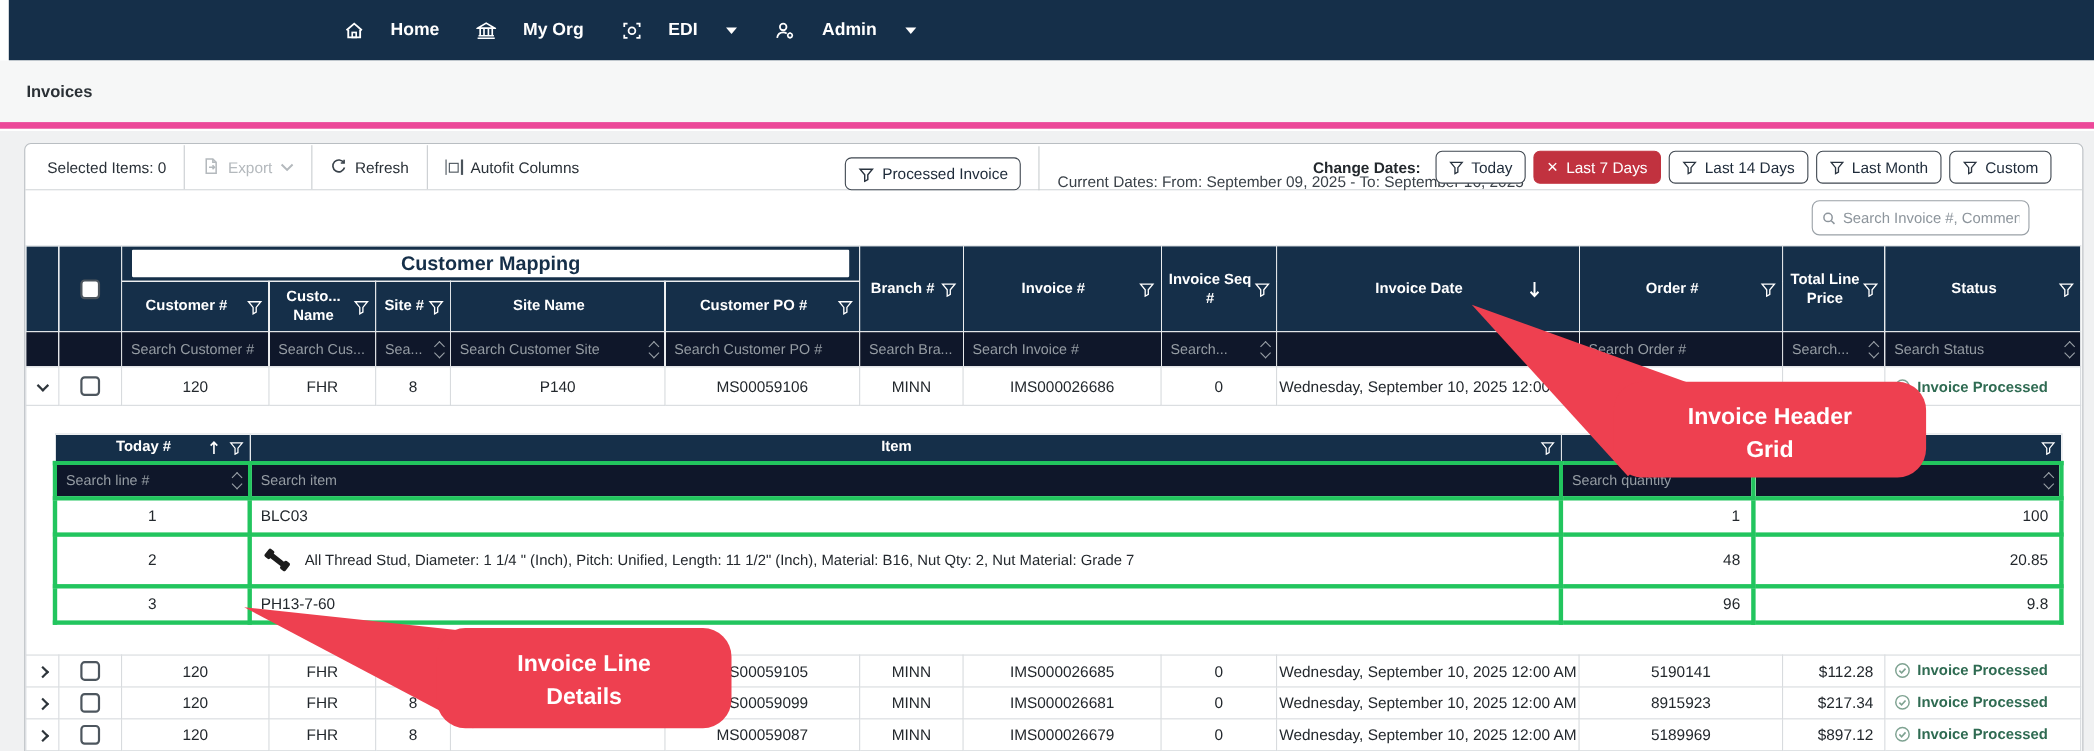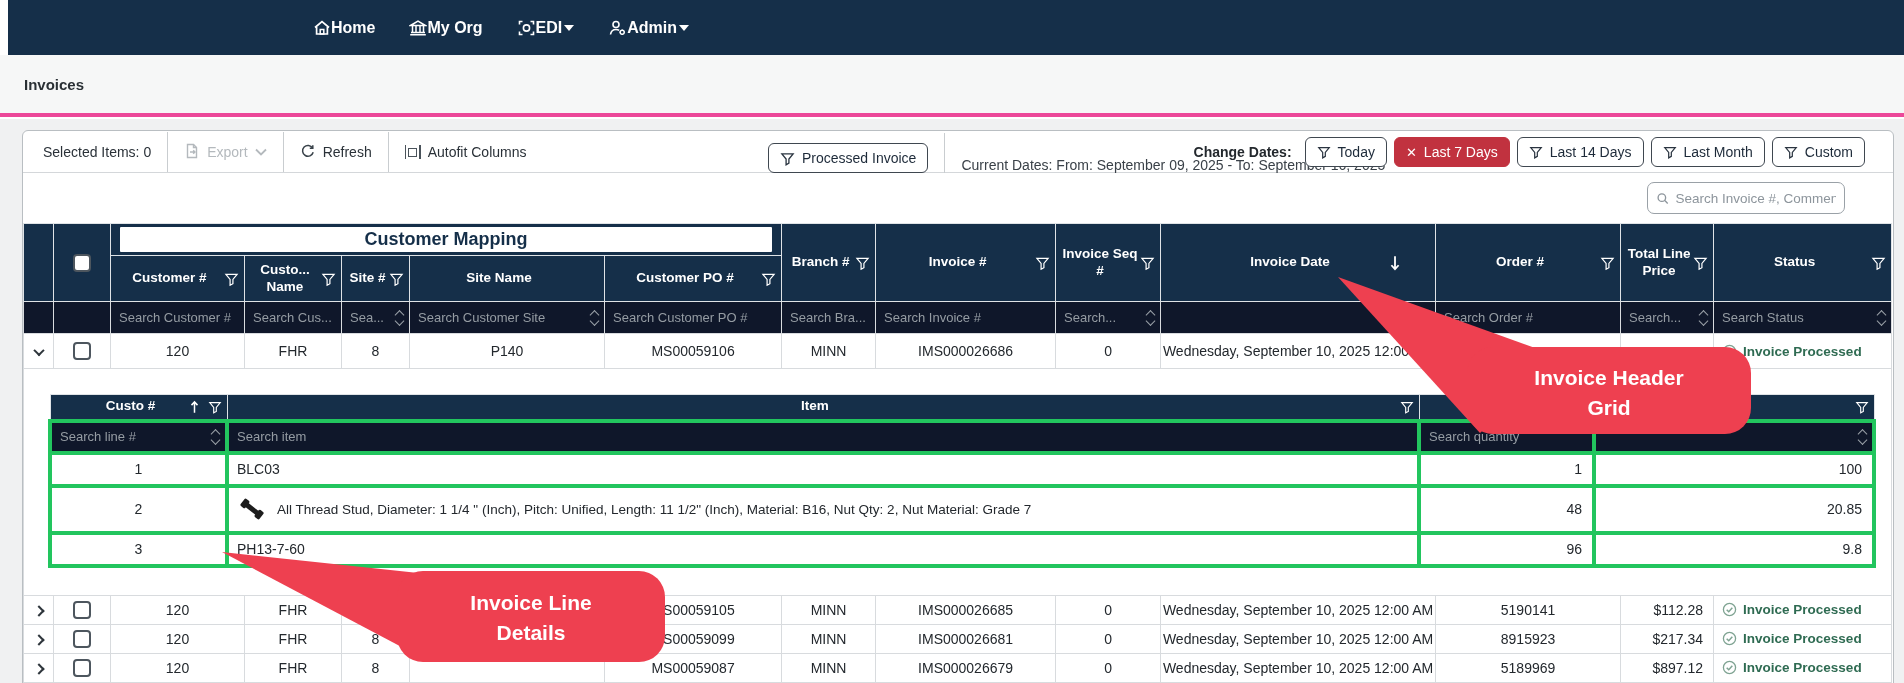--- a/index.html
+++ b/index.html
@@ -10,7 +10,7 @@
   
   .navbar { position:absolute; left:8px; top:0; right:0; height:55px; background:#152f49;
             display:flex; align-items:center; gap:34px; padding-left:305px; }
-  .nav-item { display:flex; align-items:center; gap:0; color:#fff; font-weight:bold; font-size:16px; cursor:pointer; }
+  .nav-item { display:flex; align-items:center; gap:24px; color:#fff; font-weight:bold; font-size:16px; cursor:pointer; }
   .nav-item svg { display:block; }
   .caret-down { width:0; height:0; border-left:5px solid transparent; border-right:5px solid transparent; border-top:6px solid #fff; margin-left:2px; }
 

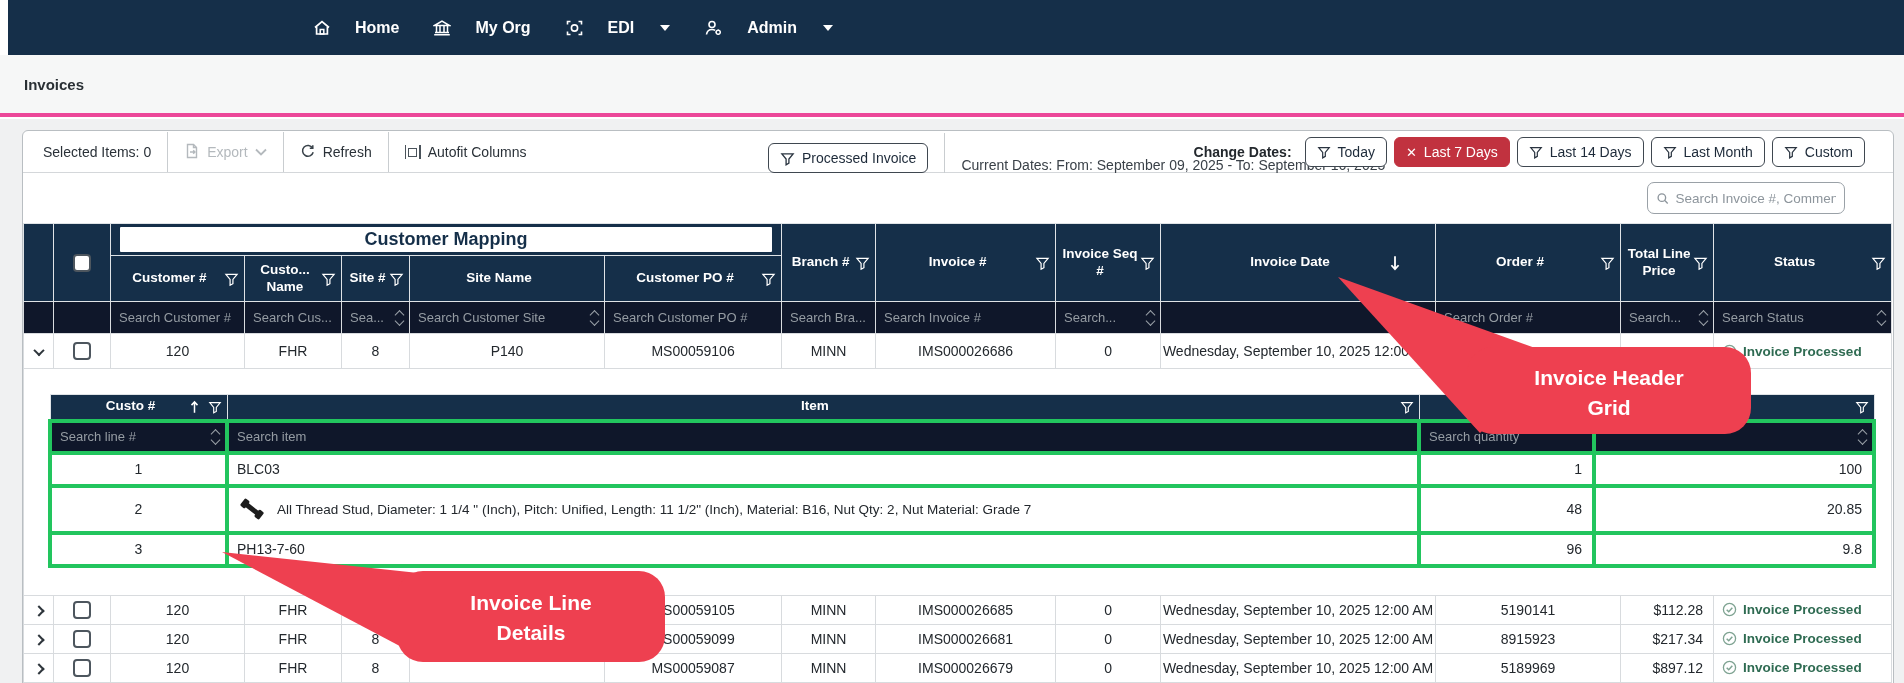--- a/index.html
+++ b/index.html
@@ -16,7 +16,7 @@
 
   
   .desc-band { position:absolute; left:0; top:55px; width:1904px; height:62px; background:#f6f7f7;
-               border-bottom:4px solid #ec4899; display:flex; align-items:center; padding:0 24px; font-size:15px; color:#2a3035; }
+               border-bottom:6px solid #ec4899; display:flex; align-items:center; padding:0 24px; font-size:15px; color:#2a3035; }
   .desc-band b { margin-right:5px; }
   .below-band { position:absolute; left:0; top:119px; width:1904px; height:564px; background:#f0f1f2; }
 

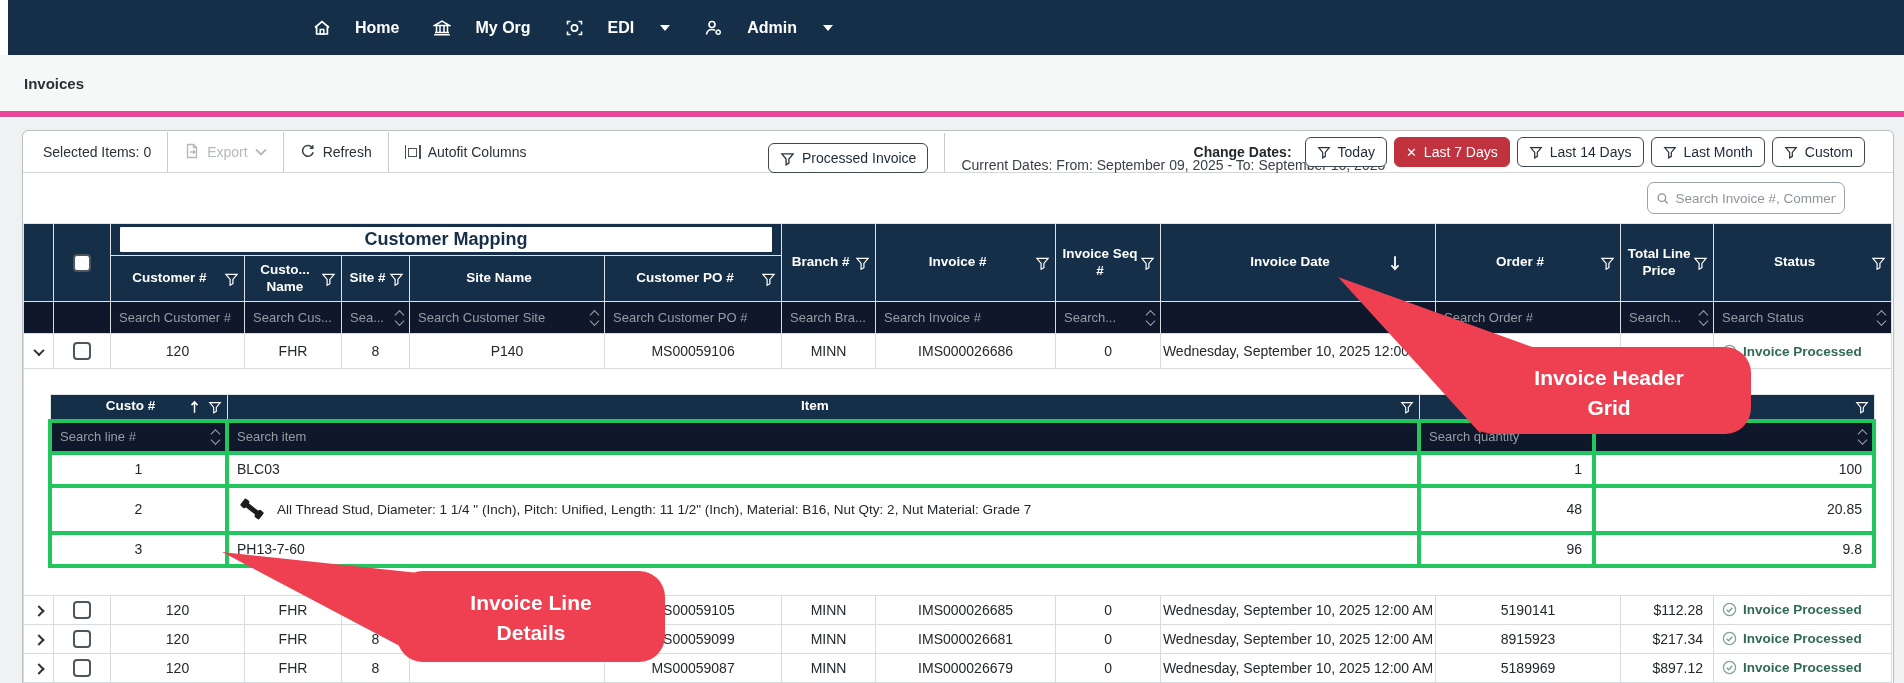--- a/index.html
+++ b/index.html
@@ -404,7 +404,7 @@
             <tbody>
                   <tr class="lg-head">
               <th class="navy rel">
-                <span>Custo #</span>
+                <span>Today #</span>
                 <svg class="funnel-r" style="right:26px" width="13" height="15" viewBox="0 0 12 16">
                         <path d="M6 14V3M2.8 6 6 2.6 9.2 6" fill="none" stroke="#fff" stroke-width="1.6"></path>
                       </svg>

